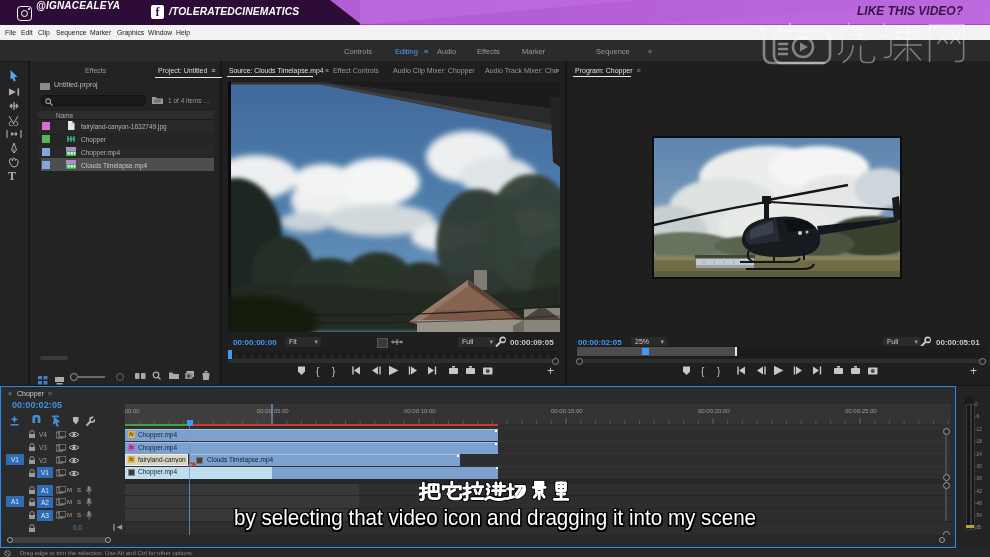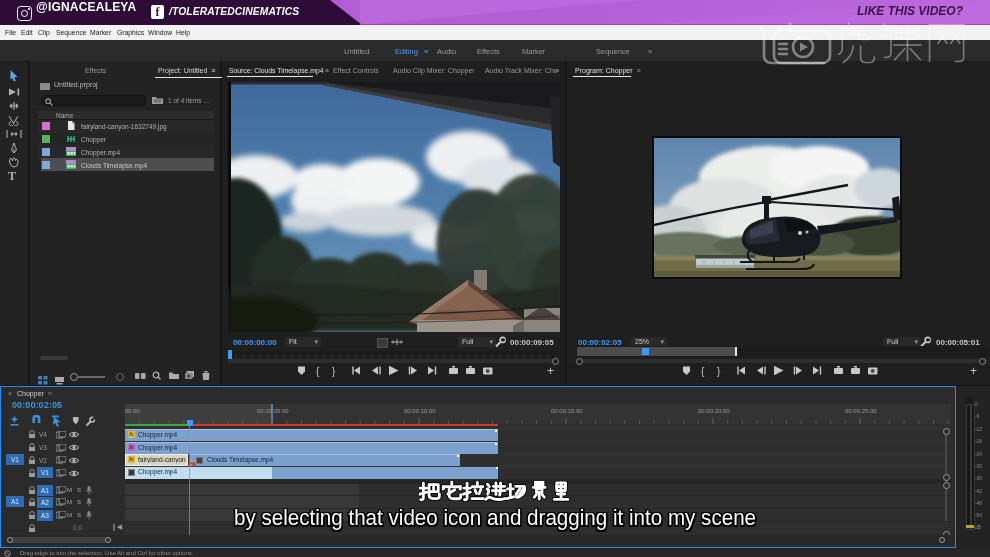--- a/index.html
+++ b/index.html
@@ -22,7 +22,7 @@
   <div class="ab" style="left:2.5px;top:2.5px;width:5px;height:5px;border:1.5px solid #fff;border-radius:50%;"></div>
   <div class="ab" style="right:1px;top:1px;width:2px;height:2px;background:#fff;border-radius:50%;"></div>
 </div>
-<div class="ab" style="left:36px;top:0;color:#fff;font-size:12px;font-weight:bold;letter-spacing:.2px;">@IGNACEALEYA</div>
+<div class="ab" style="left:36px;top:0;color:#fff;font-size:10px;font-weight:bold;font-style:italic;letter-spacing:.2px;">@IGNACEALEYA</div>
 <div class="ab" style="left:151px;top:5px;width:13px;height:14px;background:#fff;border-radius:2px;color:#3a1243;font-size:12px;font-weight:bold;text-align:center;line-height:15px;font-family:'Liberation Serif',serif;">f</div>
 <div class="ab" style="left:169px;top:6px;color:#fff;font-size:10.3px;font-weight:bold;font-style:italic;letter-spacing:.1px;">/TOLERATEDCINEMATICS</div>
 <div class="ab" style="left:857px;top:4px;color:#3a1243;font-size:12px;font-weight:bold;font-style:italic;">LIKE THIS VIDEO?</div>

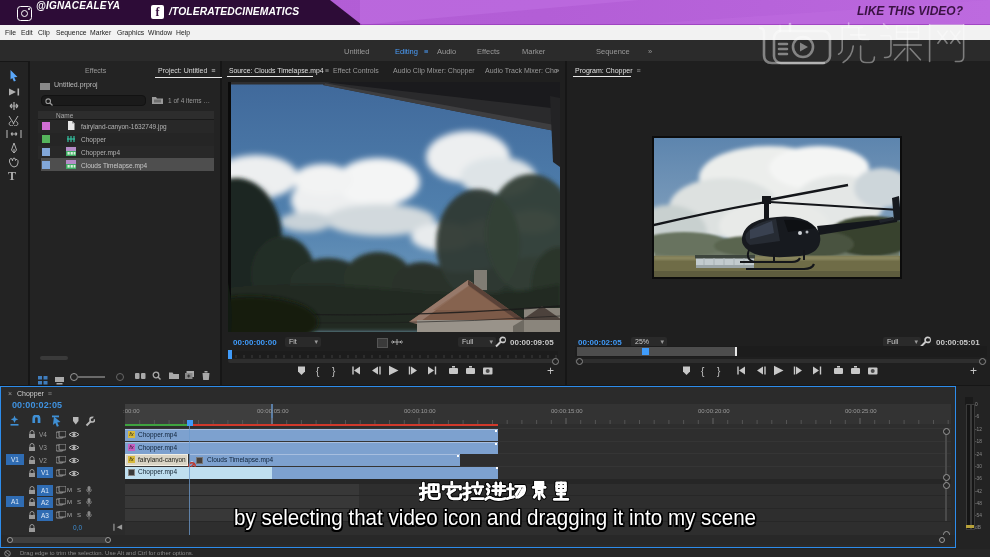--- a/index.html
+++ b/index.html
@@ -39,7 +39,7 @@
 </div>
 
 <div class="ab" style="left:0;top:40px;width:990px;height:21px;background:#2b2b2b;color:#999;font-size:7.5px;">
-  <div class="ab" style="left:344px;top:7px;">Untitled</div>
+  <div class="ab" style="left:344px;top:7px;">Controls</div>
   <div class="ab" style="left:395px;top:7px;color:#4a9dfa;">Editing</div>
   <div class="ab" style="left:424px;top:7px;color:#4a9dfa;">≡</div>
   <div class="ab" style="left:437px;top:7px;">Audio</div>

